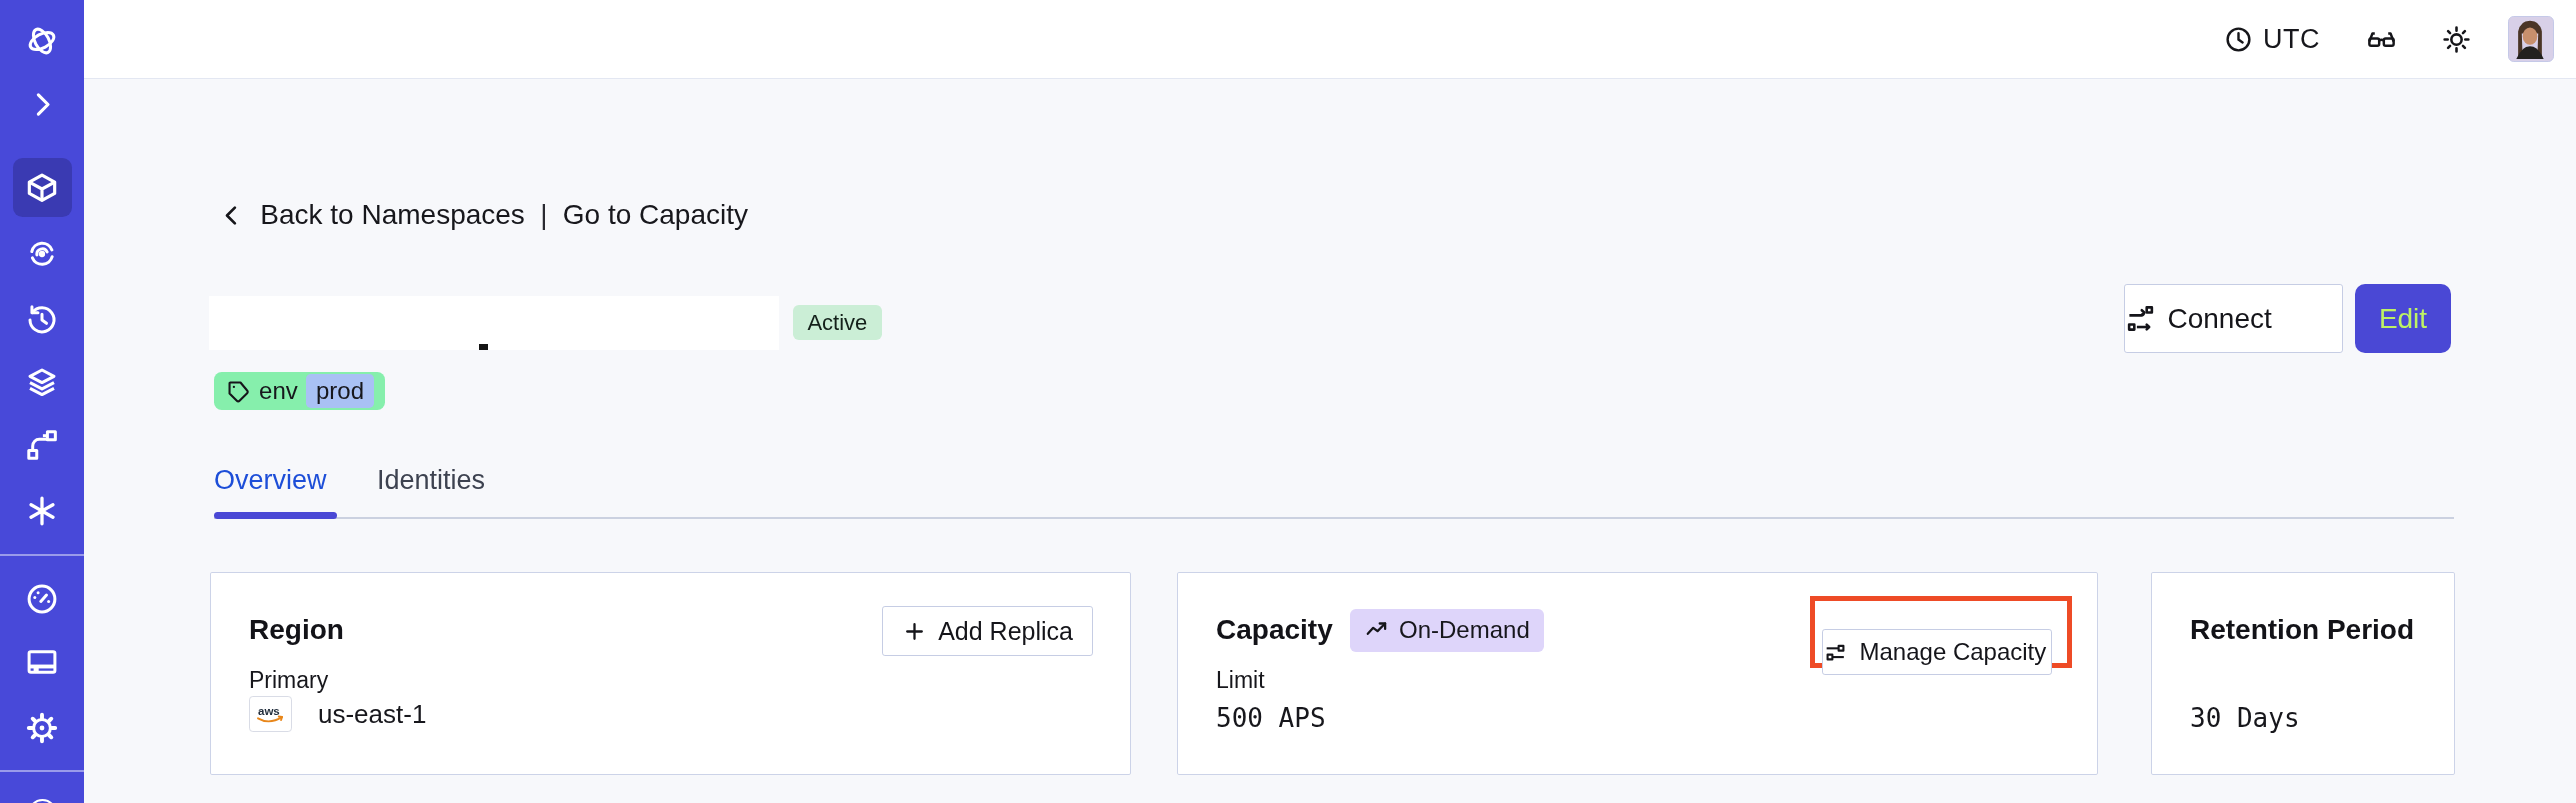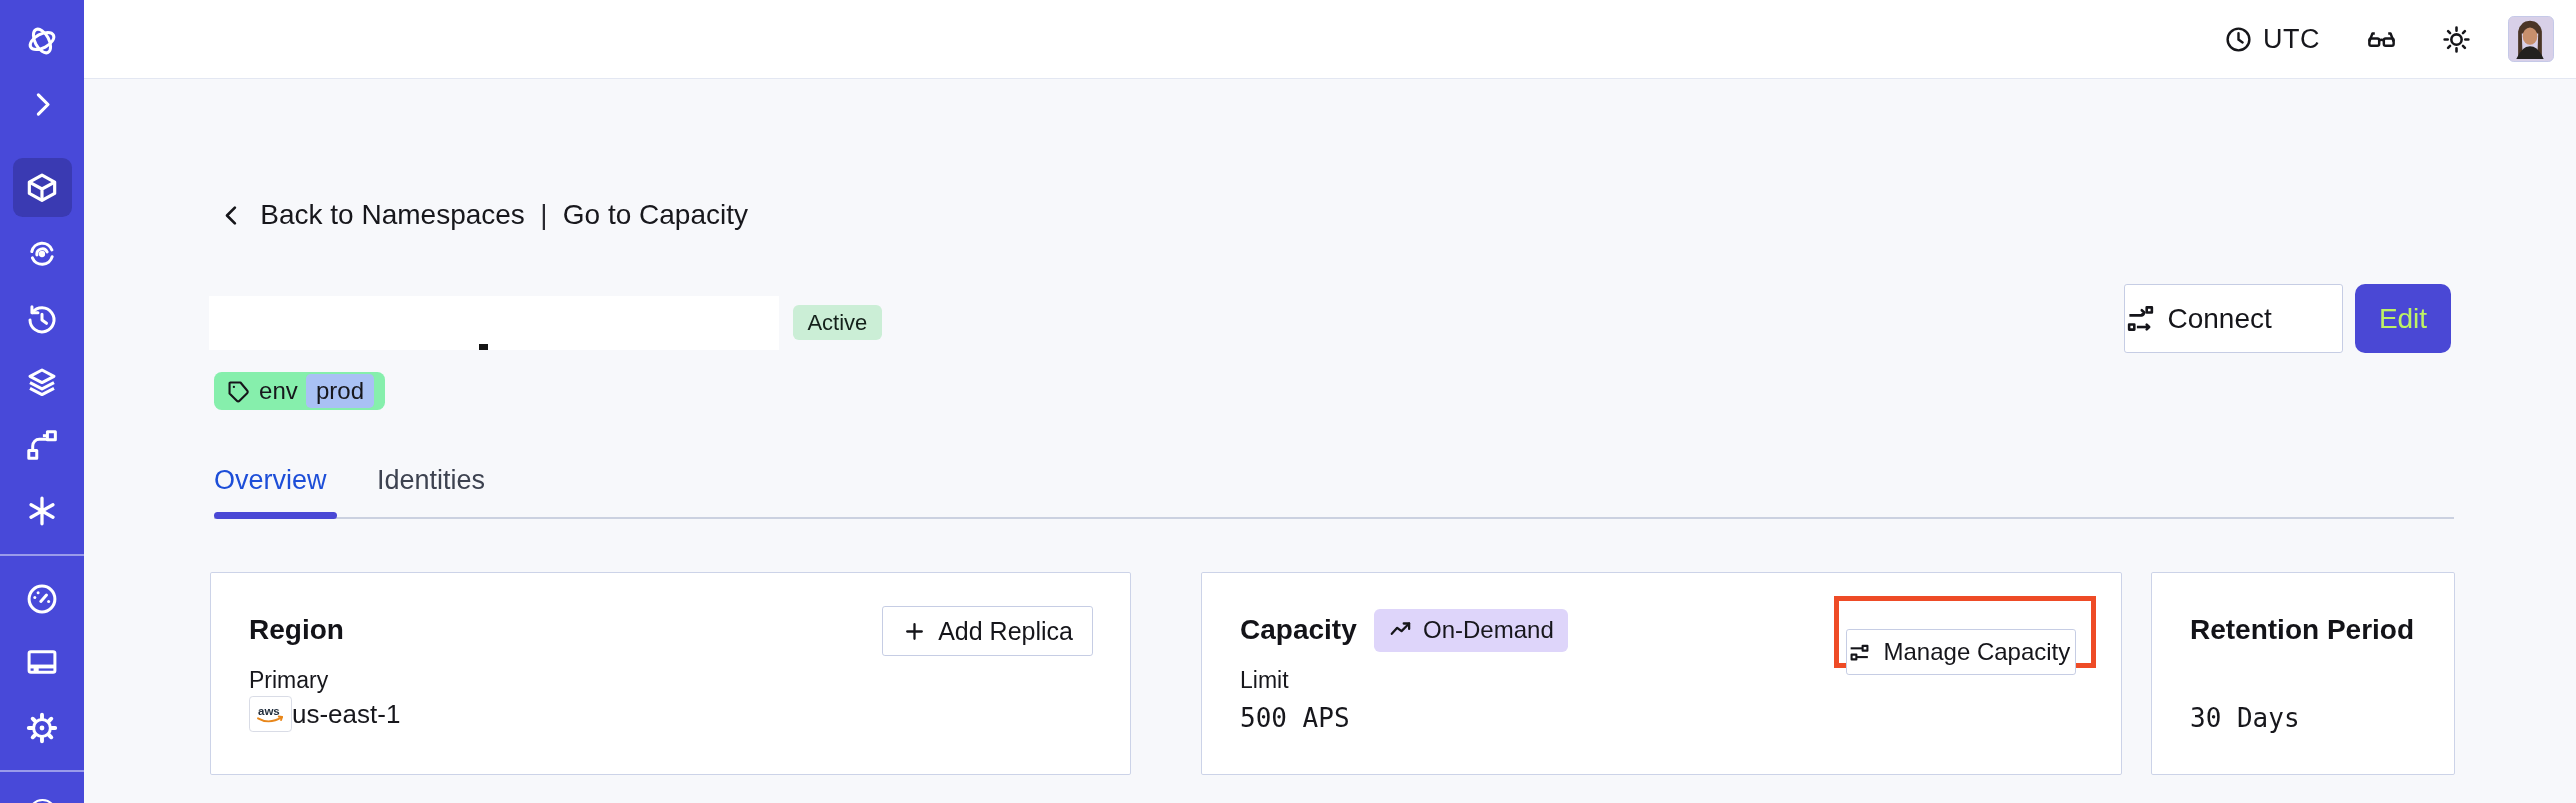--- a/index.html
+++ b/index.html
@@ -65,7 +65,7 @@
   .card { position:absolute; top:493px; height:203px; background:#ffffff;
           border:1.9px solid #ccd3e8; border-radius:1.9px; }
   #card-region    { left:126px;  width:921px; }
-  #card-capacity  { left:1117px; width:921px; }
+  #card-capacity  { left:1093px; width:921px; }
   #card-retention { left:2067px; width:304px;padding-left:48px; }
 
   .card-head { position:absolute; left:38px; top:35px; height:44px;

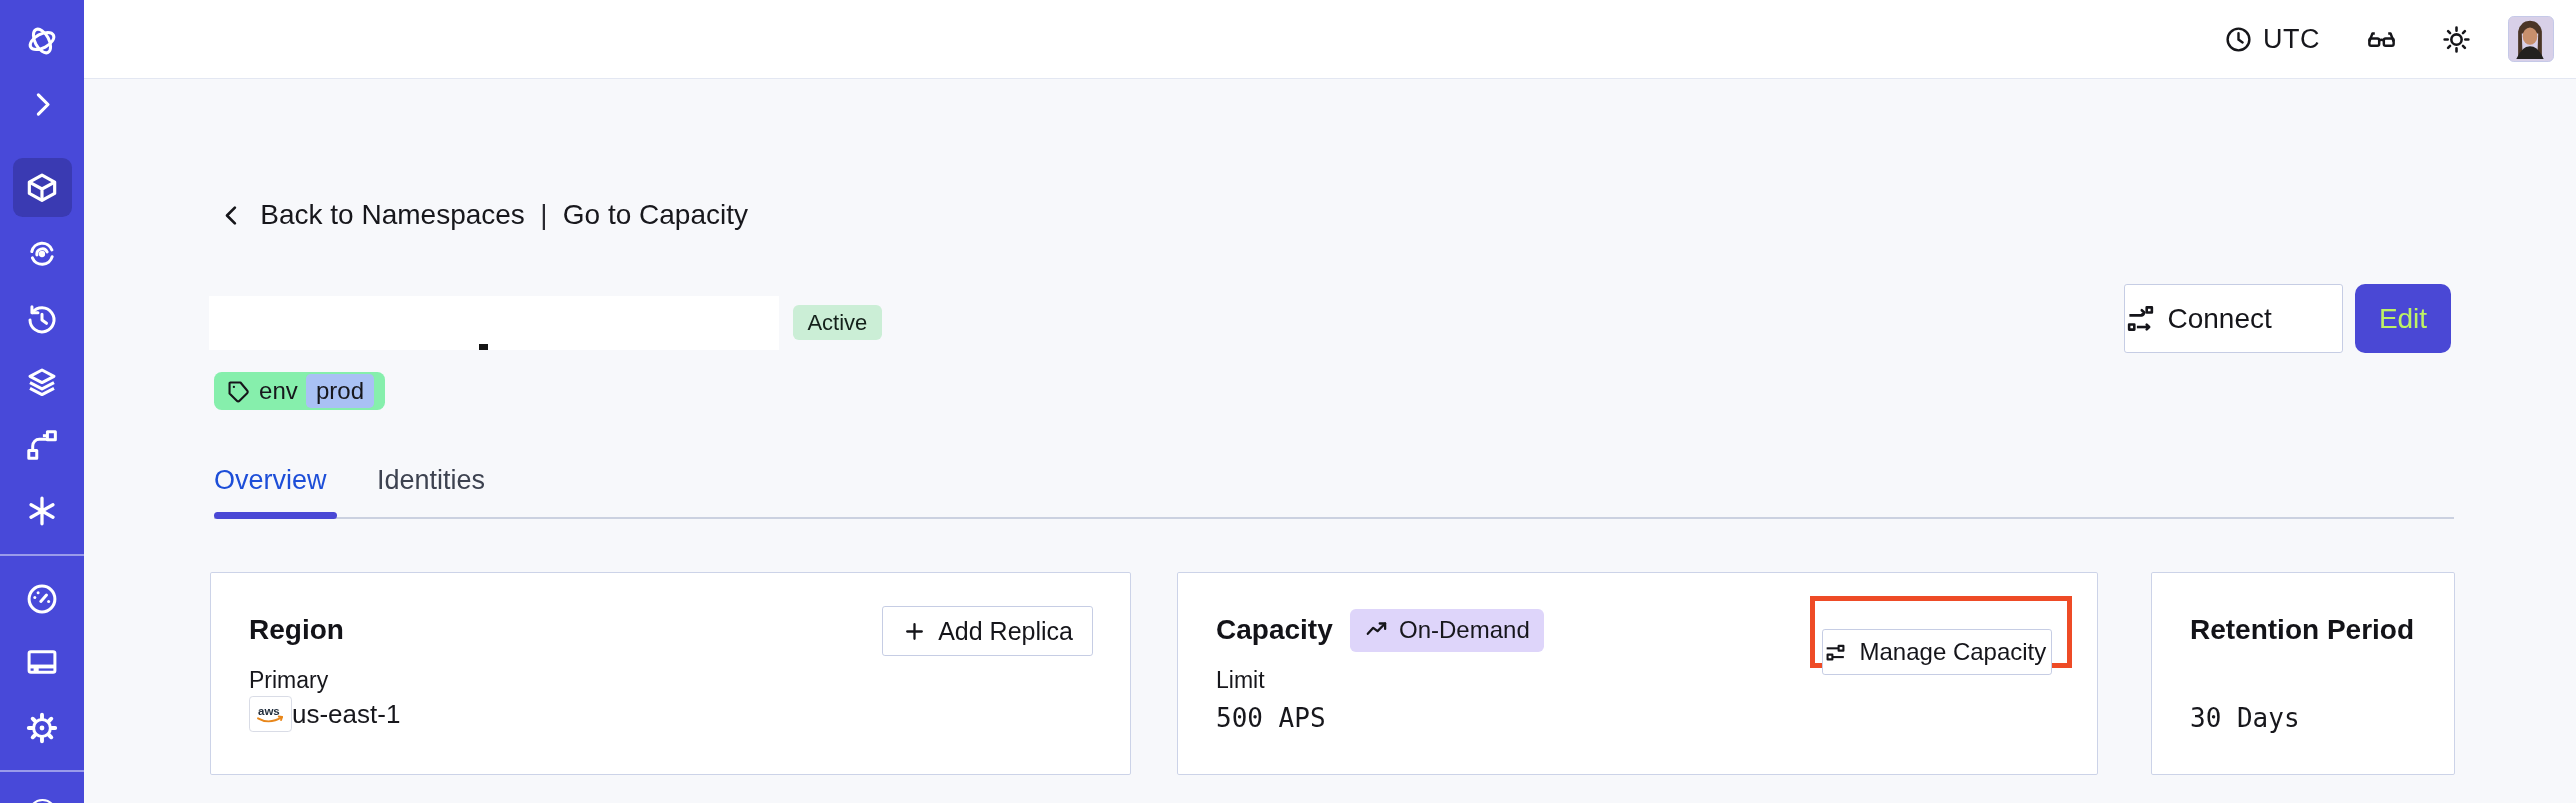--- a/index.html
+++ b/index.html
@@ -84,7 +84,7 @@
                     border:5.8px solid #ee4b26; }
   #manage-capacity-btn { position:absolute; left:644px; top:36px; width:230px; height:46px; font-size:24px;margin-top:20px; }
 
-  #region-value-row { position:absolute; left:38px; top:123px; display:flex; align-items:center; gap:0; }
+  #region-value-row { position:absolute; left:38px; top:123px; display:flex; align-items:center; gap:26px; }
   #aws-badge { width:43px; height:36px; background:#ffffff; border:1.4px solid #d9dce6;
                border-radius:3.8px; display:flex; align-items:center; justify-content:center; }
   #region-value { font-size:26px; }

